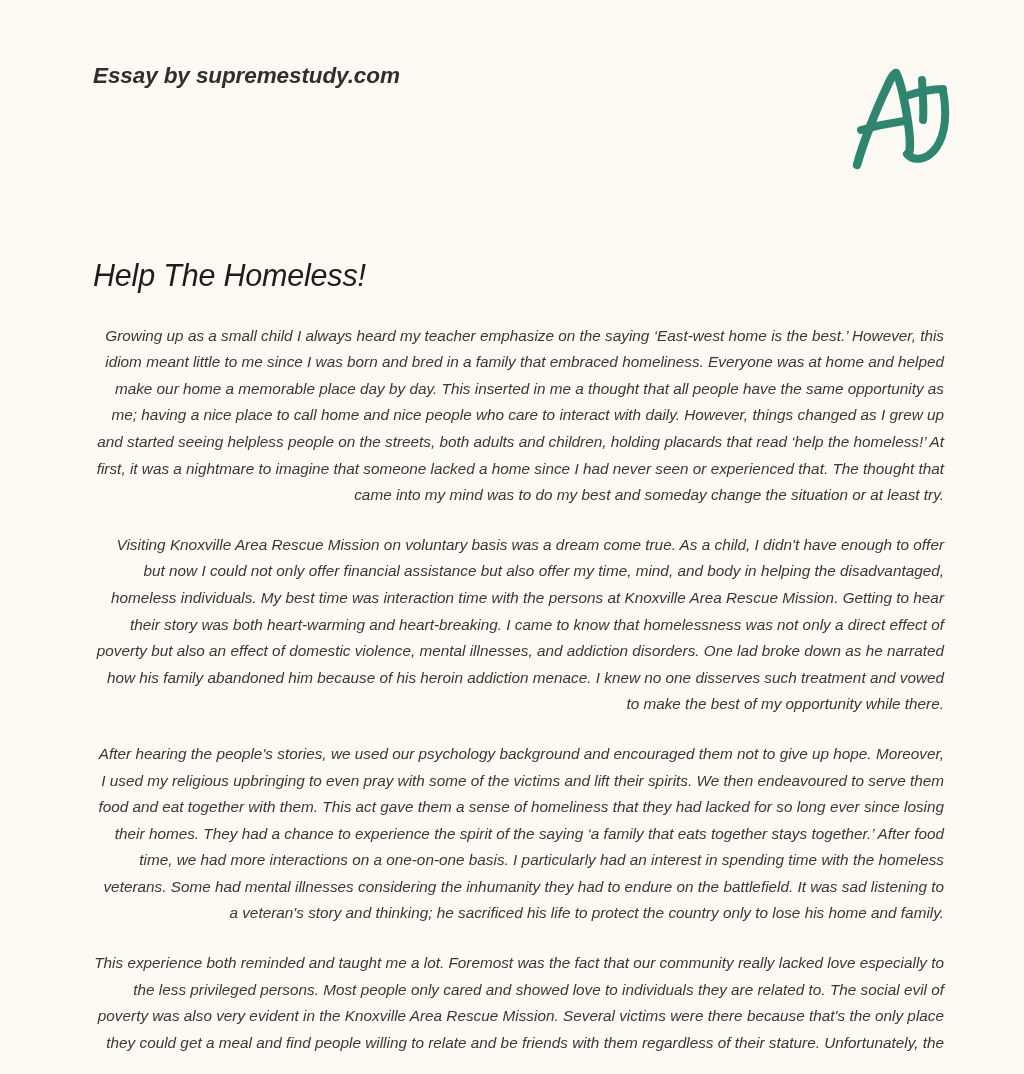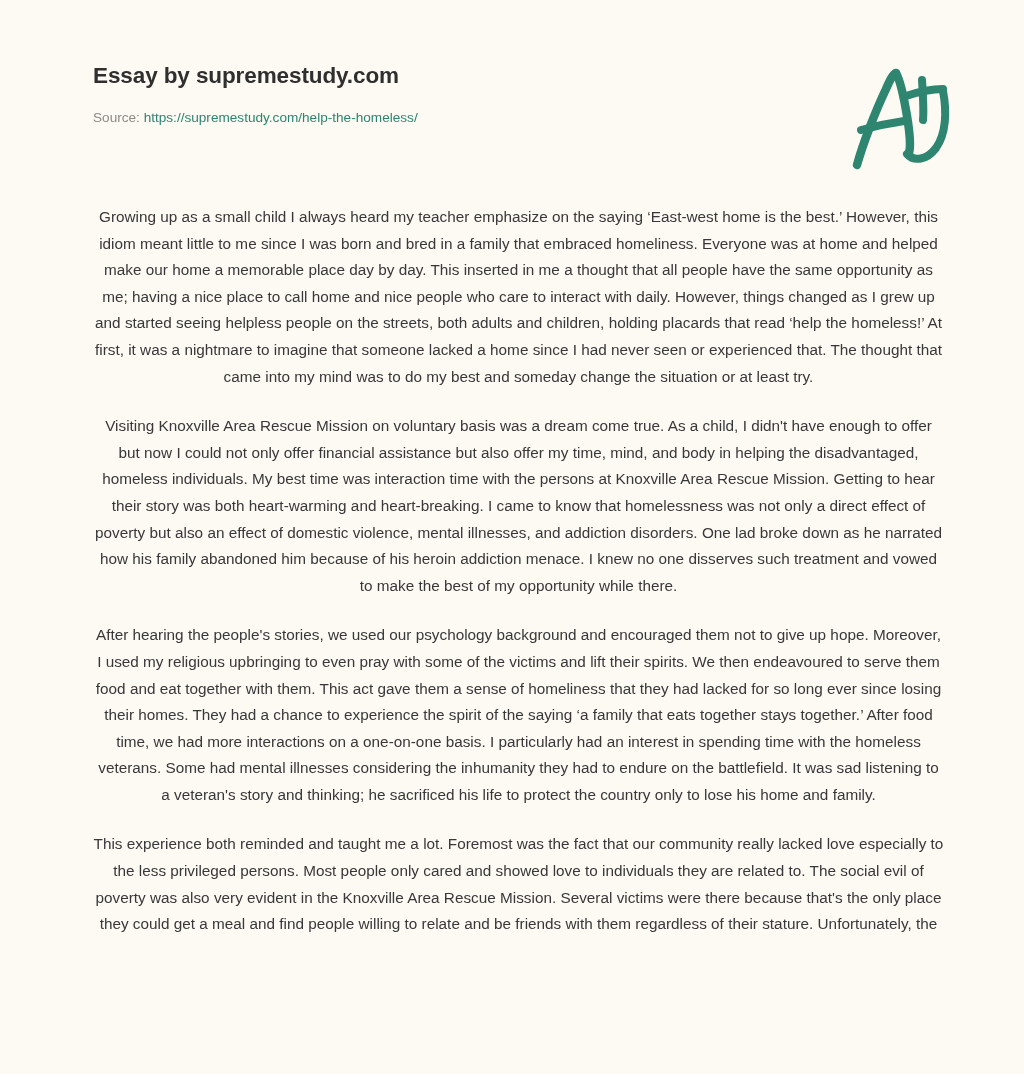--- a/index.html
+++ b/index.html
@@ -23,6 +23,7 @@
     box-sizing: border-box;
     position: relative;
     background: #fdfaf3;
+    font-style: italic;
   }
 
   

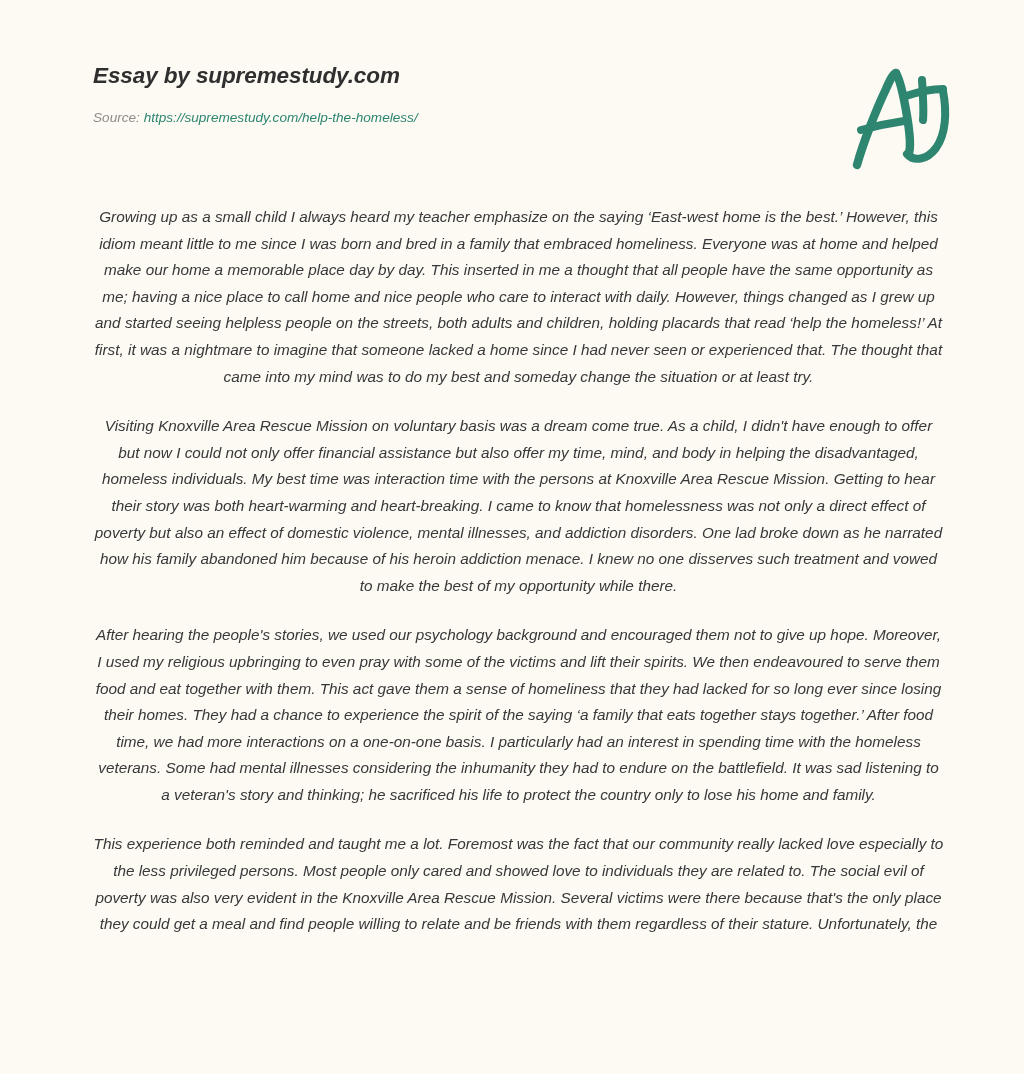--- a/index.html
+++ b/index.html
@@ -120,10 +120,6 @@
   <div class="header">
     <div class="header-text">
       <div class="byline">Essay by supremestudy.com</div>
-      <div class="source-line">
-        <span class="source-label">Source:</span>
-        <a class="source-url" href="#">https://supremestudy.com/help-the-homeless/</a>
-      </div>
     </div>
 
     <div class="logo">

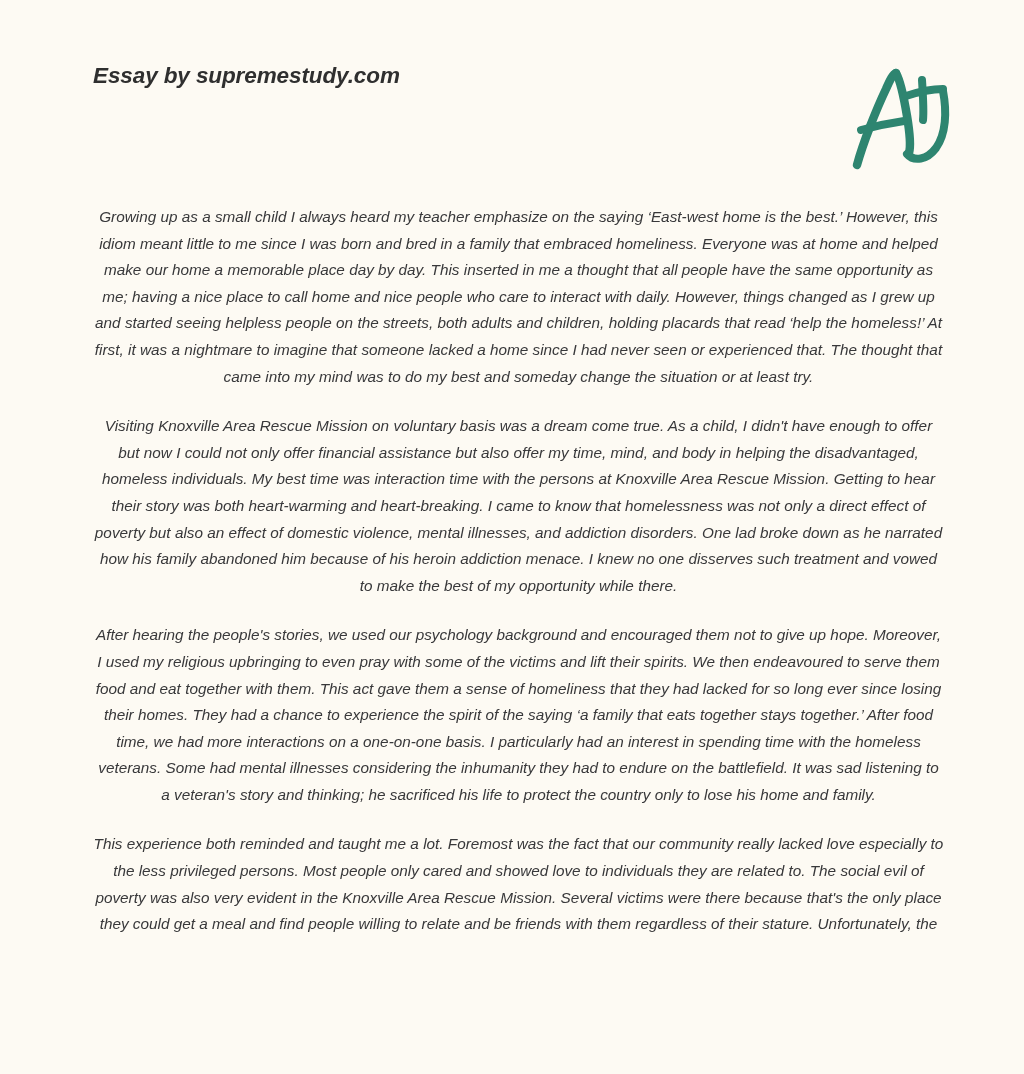--- a/index.html
+++ b/index.html
@@ -143,6 +143,7 @@
   </div>
 
   <div class="article">
+    <h1 class="article-title">Help The Homeless!</h1>
 
     <div class="article-body">
       <p>Growing up as a small child I always heard my teacher emphasize on the saying ‘East-west home is the best.’ However, this idiom meant little to me since I was born and bred in a family that embraced homeliness. Everyone was at home and helped make our home a memorable place day by day. This inserted in me a thought that all people have the same opportunity as me; having a nice place to call home and nice people who care to interact with daily. However, things changed as I grew up and started seeing helpless people on the streets, both adults and children, holding placards that read ‘help the homeless!’ At first, it was a nightmare to imagine that someone lacked a home since I had never seen or experienced that. The thought that came into my mind was to do my best and someday change the situation or at least try.</p>

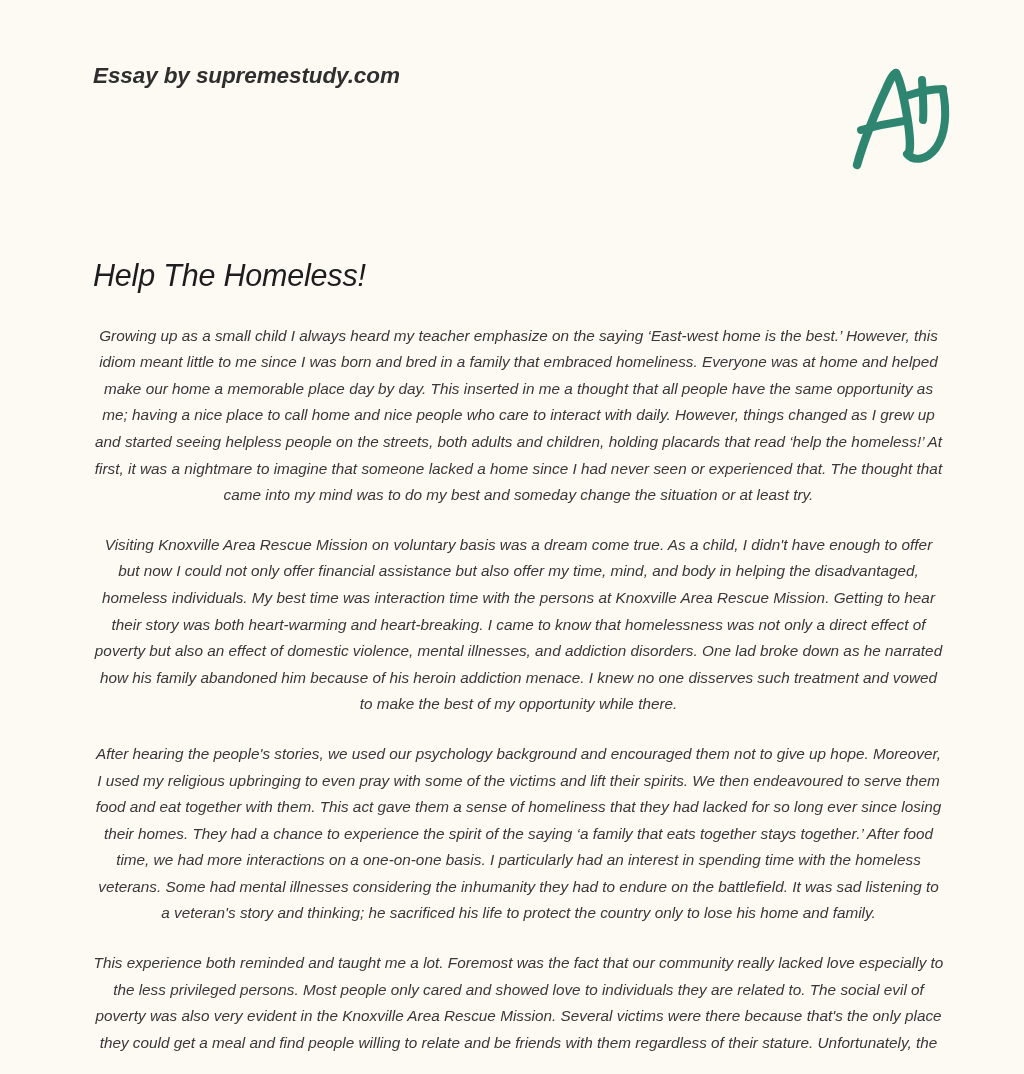--- a/index.html
+++ b/index.html
@@ -103,7 +103,7 @@
     font-size: 15.3px;
     line-height: 26.6px;
     color: #38383a;
-    text-align: center;
+    text-align: right;
     letter-spacing: 0.01px;
     max-width: 852px;
   }

